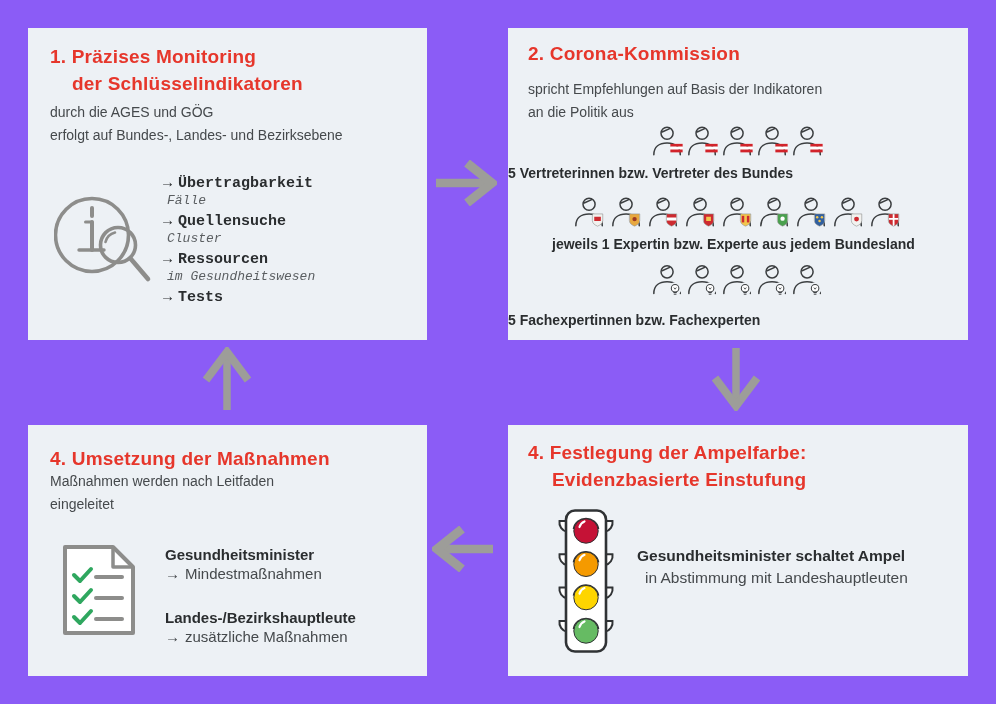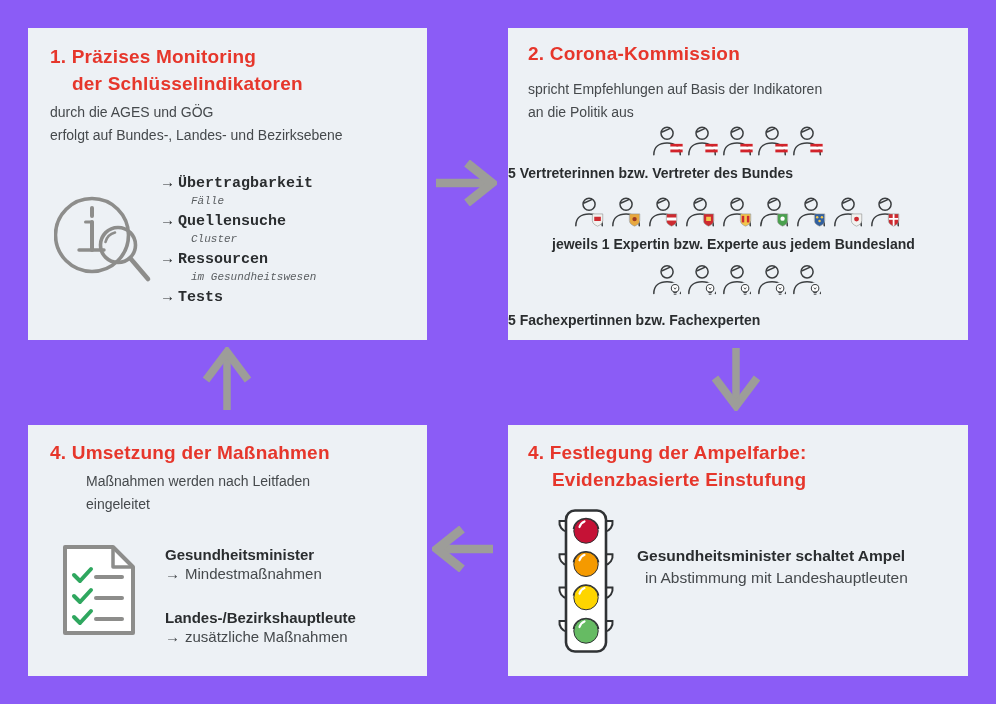--- a/index.html
+++ b/index.html
@@ -28,7 +28,7 @@
   .indicator-list{position:absolute;left:135px;top:146px;display:flex;flex-direction:column;gap:3px;font-family:Liberation Mono, monospace;}
   .ind-head{font-size:15px;line-height:19px;font-weight:bold;color:var(--heading-dark,#2a2d2f);}
   .ind-head .bullet{font-weight:normal;color:var(--heading-dark,#2a2d2f);margin-right:6px;}
-  .ind-note{font-size:11px;line-height:16px;font-style:italic;color:var(--note-text,#5a5e61);margin-left:28px;}
+  .ind-note{font-size:13px;line-height:16px;font-style:italic;color:var(--note-text,#5a5e61);margin-left:4px;}
   .ind-note:empty{display:none;}
 
   

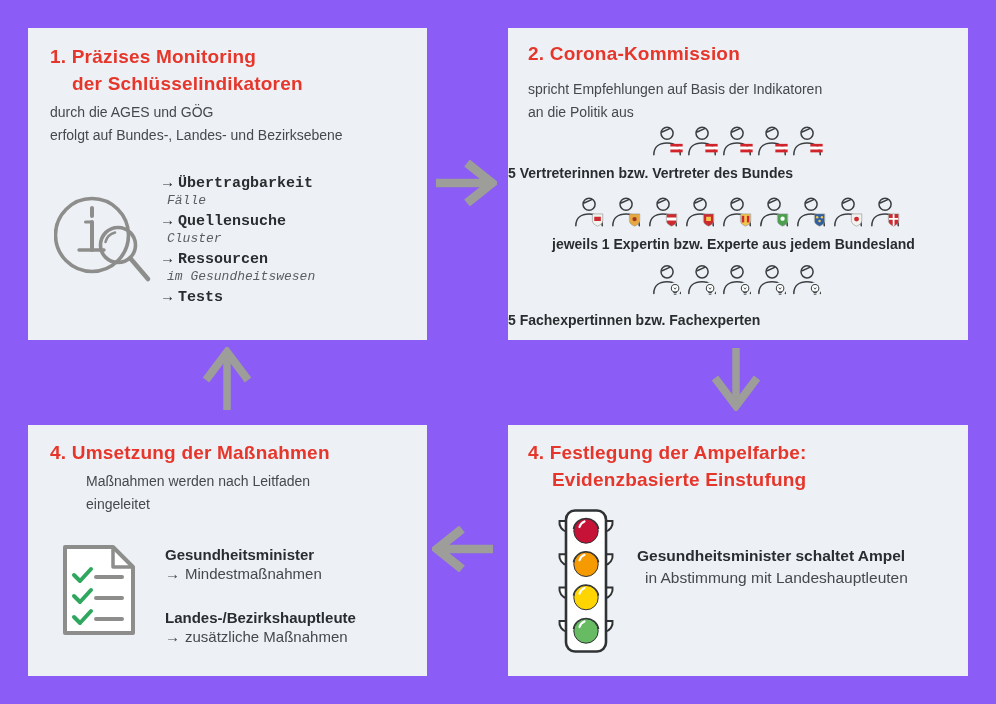--- a/index.html
+++ b/index.html
@@ -332,7 +332,7 @@
   </section>
 
   <section class="card" id="card4">
-    <h2 class="card-title" style="left:22px;top:14px;">4. Umsetzung der Maßnahmen</h2>
+    <h2 class="card-title" style="left:22px;top:20px;">4. Umsetzung der Maßnahmen</h2>
     <p class="card-sub" style="left:22px;top:45px;margin-left:36px;">
       <span class="s-line">Maßnahmen werden nach Leitfaden</span>
       <span class="s-line">eingeleitet</span>

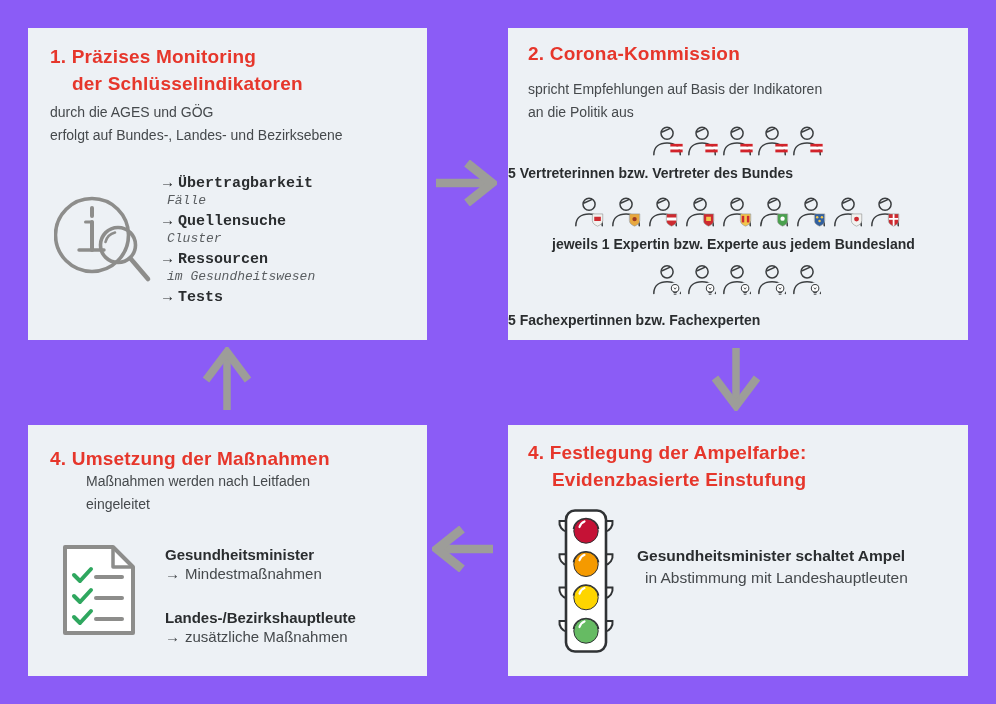--- a/index.html
+++ b/index.html
@@ -333,7 +333,7 @@
 
   <section class="card" id="card4">
     <h2 class="card-title" style="left:22px;top:20px;">4. Umsetzung der Maßnahmen</h2>
-    <p class="card-sub" style="left:22px;top:45px;margin-left:36px;">
+    <p class="card-sub" style="left:22px;top:45px;">
       <span class="s-line">Maßnahmen werden nach Leitfaden</span>
       <span class="s-line">eingeleitet</span>
     </p>

